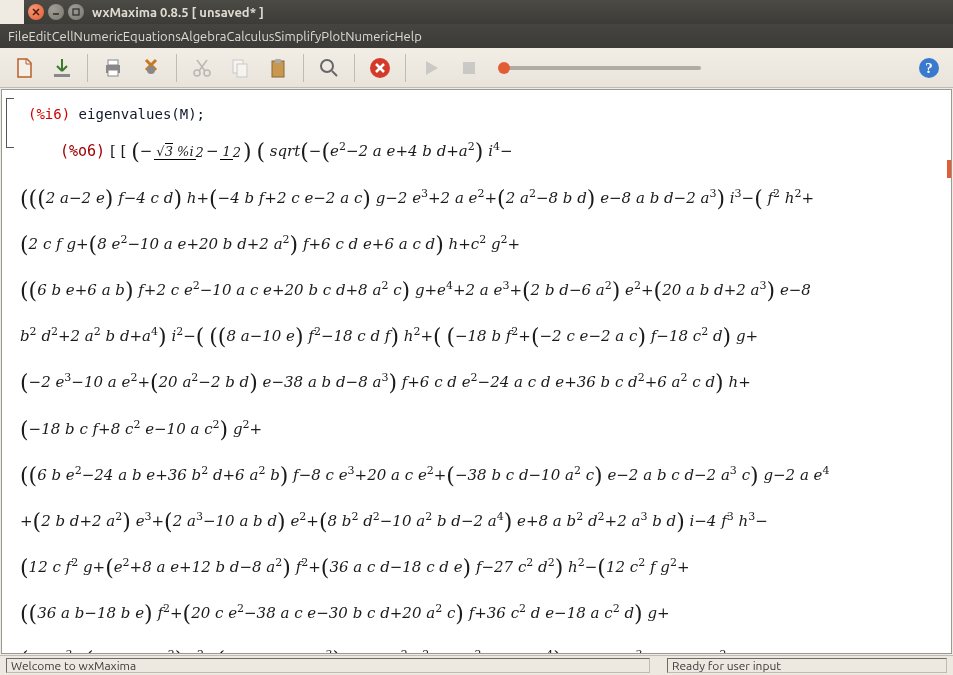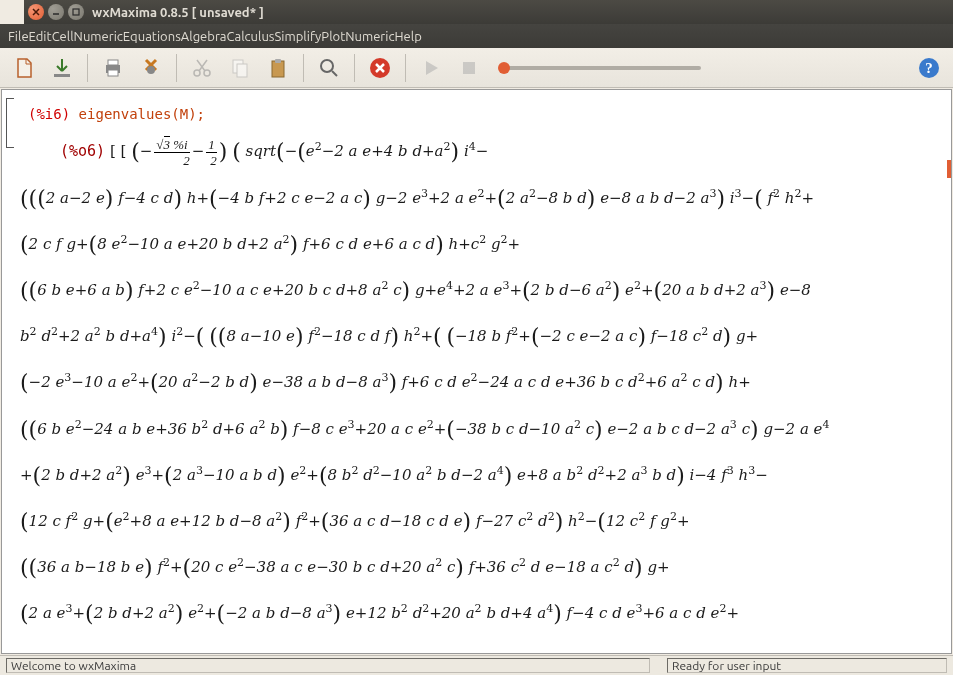--- a/index.html
+++ b/index.html
@@ -154,7 +154,7 @@
     }
     
     .label-in { color: #d00000; }
-    .code-cmd { color: #c2410c; }
+    .code-cmd { color: #0f172a; }
     
     .output-start {
       padding-left: 18px;

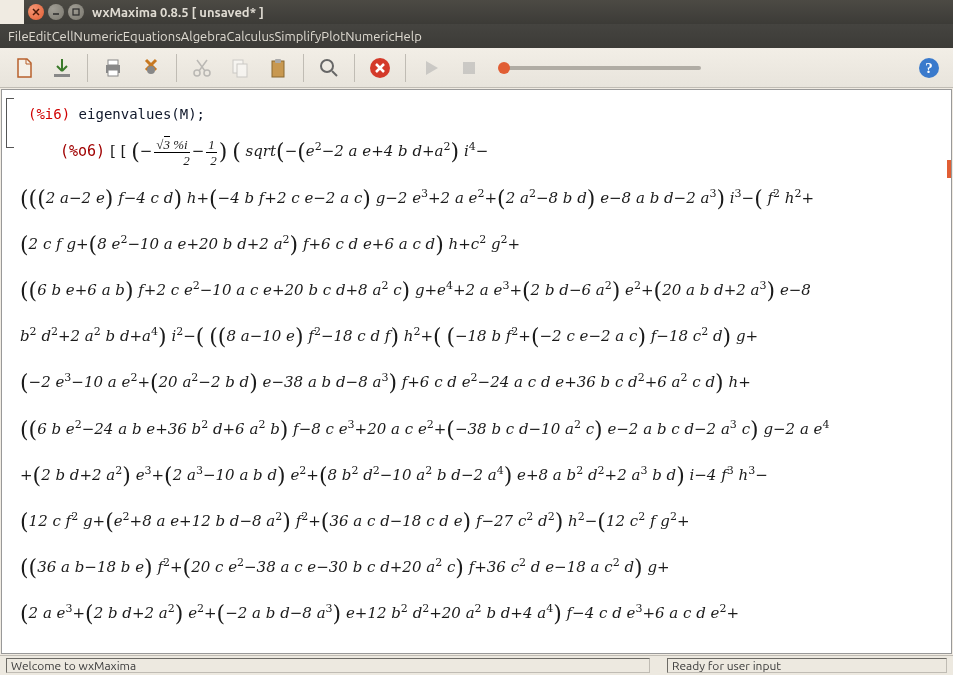--- a/index.html
+++ b/index.html
@@ -204,13 +204,12 @@
     
     .frac {
       display: inline-flex;
-      flex-direction: column;
+      flex-direction: row;
       vertical-align: middle;
-      text-align: right;
+      text-align: center;
       font-size: 13px;
       line-height: 1;
       margin: 0 2px;
-      font-family: Liberation Serif, serif;
     }
     
     .frac .num {

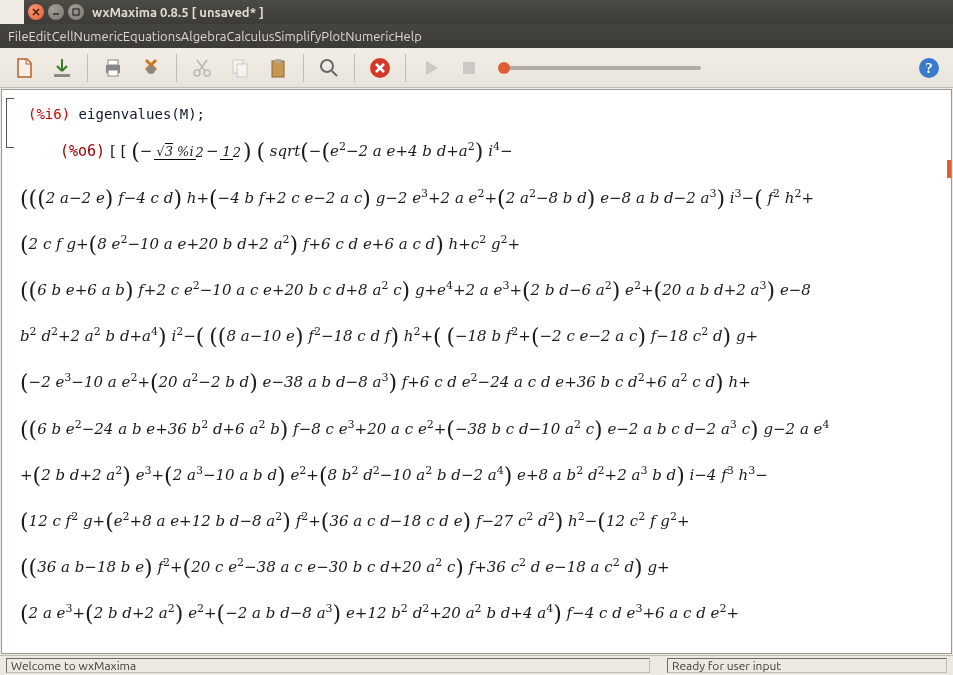--- a/index.html
+++ b/index.html
@@ -377,6 +377,7 @@
     <div class="math-line" id="out-3"><span class="lparen">(</span><span class="lparen">(</span>6 b e+6 a b<span class="lparen">)</span> f+2 c e<sup>2</sup>−10 a c e+20 b c d+8 a<sup>2</sup> c<span class="lparen">)</span> g+e<sup>4</sup>+2 a e<sup>3</sup>+<span class="lparen">(</span>2 b d−6 a<sup>2</sup><span class="lparen">)</span> e<sup>2</sup>+<span class="lparen">(</span>20 a b d+2 a<sup>3</sup><span class="lparen">)</span> e−8</div>
     <div class="math-line" id="out-4">b<sup>2</sup> d<sup>2</sup>+2 a<sup>2</sup> b d+a<sup>4</sup><span class="lparen">)</span> i<sup>2</sup>−<span class="lparen">(</span> <span class="lparen">(</span><span class="lparen">(</span>8 a−10 e<span class="lparen">)</span> f<sup>2</sup>−18 c d f<span class="lparen">)</span> h<sup>2</sup>+<span class="lparen">(</span> <span class="lparen">(</span>−18 b f<sup>2</sup>+<span class="lparen">(</span>−2 c e−2 a c<span class="lparen">)</span> f−18 c<sup>2</sup> d<span class="lparen">)</span> g+</div>
     <div class="math-line" id="out-5"><span class="lparen">(</span>−2 e<sup>3</sup>−10 a e<sup>2</sup>+<span class="lparen">(</span>20 a<sup>2</sup>−2 b d<span class="lparen">)</span> e−38 a b d−8 a<sup>3</sup><span class="lparen">)</span> f+6 c d e<sup>2</sup>−24 a c d e+36 b c d<sup>2</sup>+6 a<sup>2</sup> c d<span class="lparen">)</span> h+</div>
+    <div class="math-line" id="out-6"><span class="lparen">(</span>−18 b c f+8 c<sup>2</sup> e−10 a c<sup>2</sup><span class="lparen">)</span> g<sup>2</sup>+</div>
     <div class="math-line" id="out-7"><span class="lparen">(</span><span class="lparen">(</span>6 b e<sup>2</sup>−24 a b e+36 b<sup>2</sup> d+6 a<sup>2</sup> b<span class="lparen">)</span> f−8 c e<sup>3</sup>+20 a c e<sup>2</sup>+<span class="lparen">(</span>−38 b c d−10 a<sup>2</sup> c<span class="lparen">)</span> e−2 a b c d−2 a<sup>3</sup> c<span class="lparen">)</span> g−2 a e<sup>4</sup></div>
     <div class="math-line" id="out-8">+<span class="lparen">(</span>2 b d+2 a<sup>2</sup><span class="lparen">)</span> e<sup>3</sup>+<span class="lparen">(</span>2 a<sup>3</sup>−10 a b d<span class="lparen">)</span> e<sup>2</sup>+<span class="lparen">(</span>8 b<sup>2</sup> d<sup>2</sup>−10 a<sup>2</sup> b d−2 a<sup>4</sup><span class="lparen">)</span> e+8 a b<sup>2</sup> d<sup>2</sup>+2 a<sup>3</sup> b d<span class="lparen">)</span> i−4 f<sup>3</sup> h<sup>3</sup>−</div>
     <div class="math-line" id="out-9"><span class="lparen">(</span>12 c f<sup>2</sup> g+<span class="lparen">(</span>e<sup>2</sup>+8 a e+12 b d−8 a<sup>2</sup><span class="lparen">)</span> f<sup>2</sup>+<span class="lparen">(</span>36 a c d−18 c d e<span class="lparen">)</span> f−27 c<sup>2</sup> d<sup>2</sup><span class="lparen">)</span> h<sup>2</sup>−<span class="lparen">(</span>12 c<sup>2</sup> f g<sup>2</sup>+</div>

